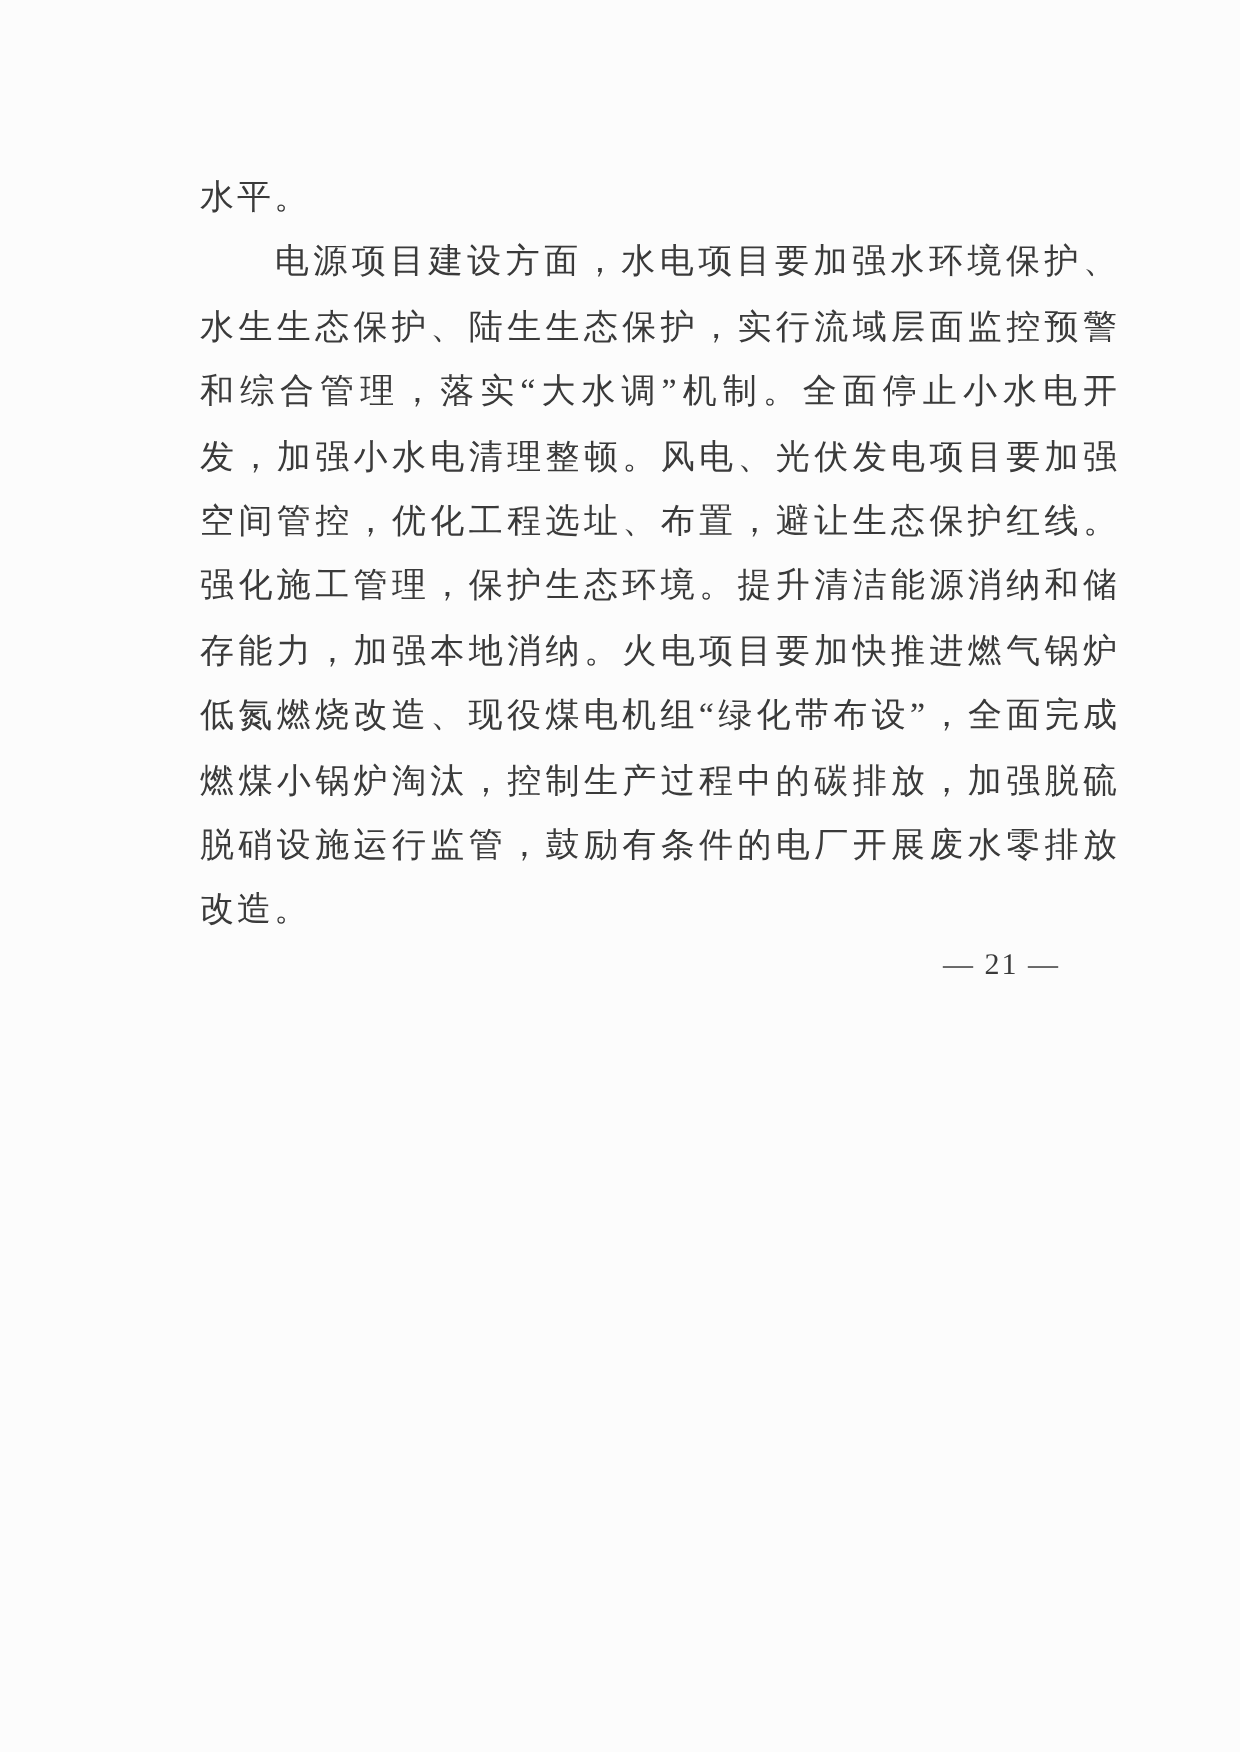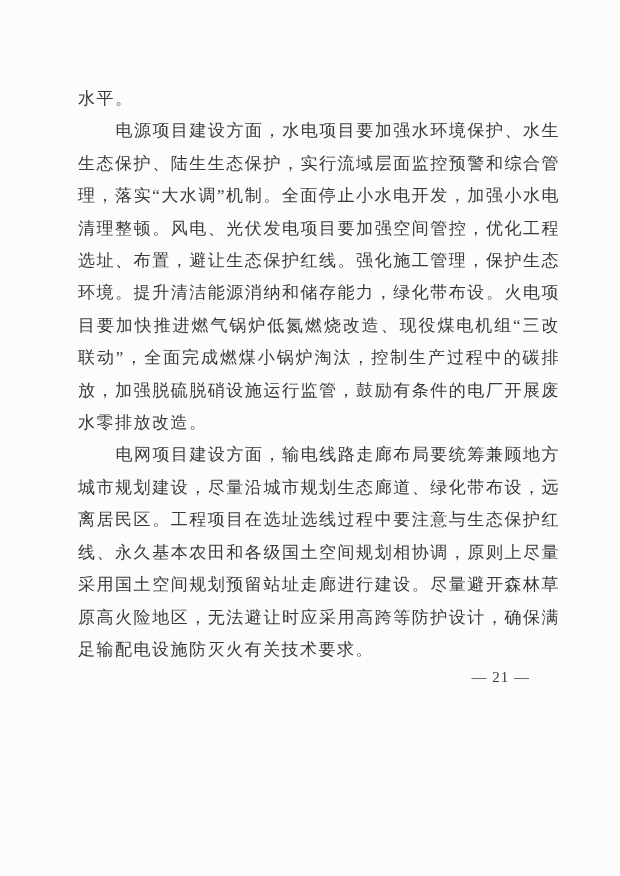--- a/index.html
+++ b/index.html
@@ -14,7 +14,7 @@
     box-sizing: border-box;
     width: 620px;
     height: 876px;
-    padding: 83px 60px 0 78px;
+    padding: 83px 60px 0 100px;
     font-family: "Liberation Serif", "DejaVu Serif", serif;
     font-size: 17px;
     color: #3a3a3a;

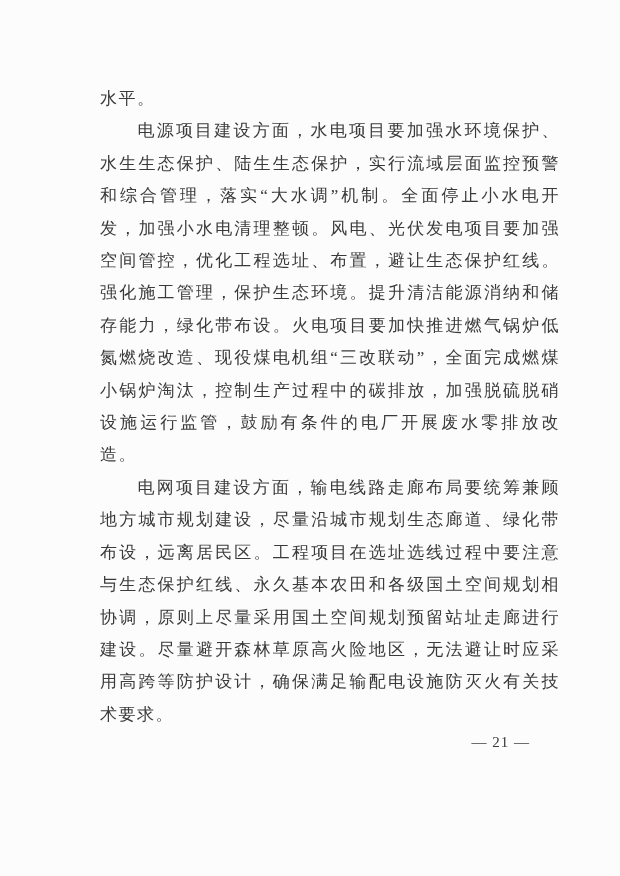--- a/index.html
+++ b/index.html
@@ -47,7 +47,7 @@
 
 <div class="page">
   <p class="para no-indent">水平。</p>
-  <p class="para">电源项目建设方面，水电项目要加强水环境保护、水生生态保护、陆生生态保护，实行流域层面监控预警和综合管理，落实“大水调”机制。全面停止小水电开发，加强小水电清理整顿。风电、光伏发电项目要加强空间管控，优化工程选址、布置，避让生态保护红线。强化施工管理，保护生态环境。提升清洁能源消纳和储存能力，绿化带布设。火电项目要加快推进燃气锅炉低氮燃烧改造、现役煤电机组“三改联动”，全面完成燃煤小锅炉淘汰，控制生产过程中的碳排放，加强脱硫脱硝设施运行监管，鼓励有条件的电厂开展废水零排放改造。</p>
+  <p class="para">电源项目建设方面，水电项目要加强水环境保护、水生生态保护、陆生生态保护，实行流域层面监控预警和综合管理，落实“大水调”机制。全面停止小水电开发，加强小水电清理整顿。风电、光伏发电项目要加强空间管控，优化工程选址、布置，避让生态保护红线。强化施工管理，保护生态环境。提升清洁能源消纳和储存能力，加强本地消纳。火电项目要加快推进燃气锅炉低氮燃烧改造、现役煤电机组“绿化带布设”，全面完成燃煤小锅炉淘汰，控制生产过程中的碳排放，加强脱硫脱硝设施运行监管，鼓励有条件的电厂开展废水零排放改造。</p>
   <p class="para">电网项目建设方面，输电线路走廊布局要统筹兼顾地方城市规划建设，尽量沿城市规划生态廊道、绿化带布设，远离居民区。工程项目在选址选线过程中要注意与生态保护红线、永久基本农田和各级国土空间规划相协调，原则上尽量采用国土空间规划预留站址走廊进行建设。尽量避开森林草原高火险地区，无法避让时应采用高跨等防护设计，确保满足输配电设施防灭火有关技术要求。</p>
   <div class="footer">
     <span>— 21 —</span>

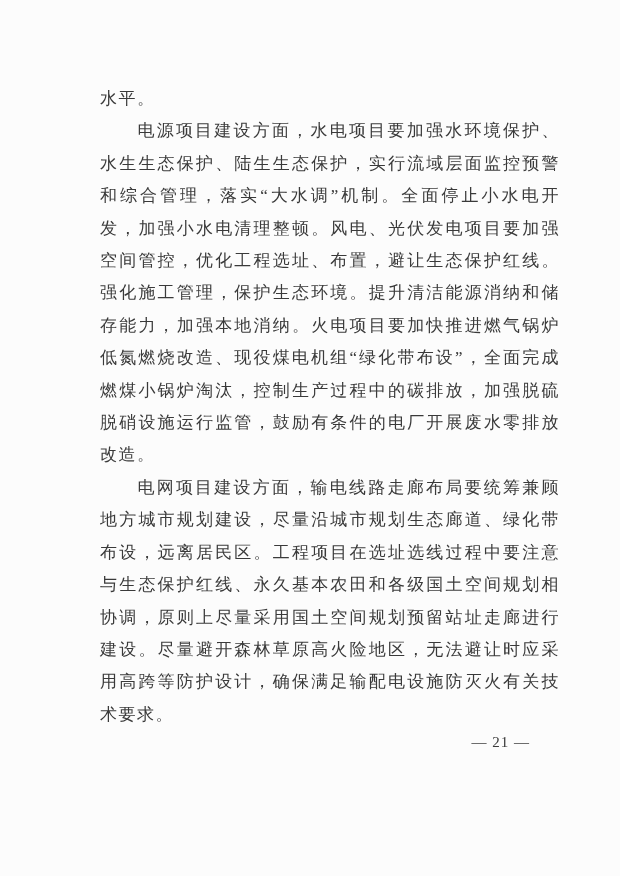--- a/index.html
+++ b/index.html
@@ -48,7 +48,6 @@
 <div class="page">
   <p class="para no-indent">水平。</p>
   <p class="para">电源项目建设方面，水电项目要加强水环境保护、水生生态保护、陆生生态保护，实行流域层面监控预警和综合管理，落实“大水调”机制。全面停止小水电开发，加强小水电清理整顿。风电、光伏发电项目要加强空间管控，优化工程选址、布置，避让生态保护红线。强化施工管理，保护生态环境。提升清洁能源消纳和储存能力，加强本地消纳。火电项目要加快推进燃气锅炉低氮燃烧改造、现役煤电机组“绿化带布设”，全面完成燃煤小锅炉淘汰，控制生产过程中的碳排放，加强脱硫脱硝设施运行监管，鼓励有条件的电厂开展废水零排放改造。</p>
-  <p class="para">电网项目建设方面，输电线路走廊布局要统筹兼顾地方城市规划建设，尽量沿城市规划生态廊道、绿化带布设，远离居民区。工程项目在选址选线过程中要注意与生态保护红线、永久基本农田和各级国土空间规划相协调，原则上尽量采用国土空间规划预留站址走廊进行建设。尽量避开森林草原高火险地区，无法避让时应采用高跨等防护设计，确保满足输配电设施防灭火有关技术要求。</p>
   <div class="footer">
     <span>— 21 —</span>
   </div>

